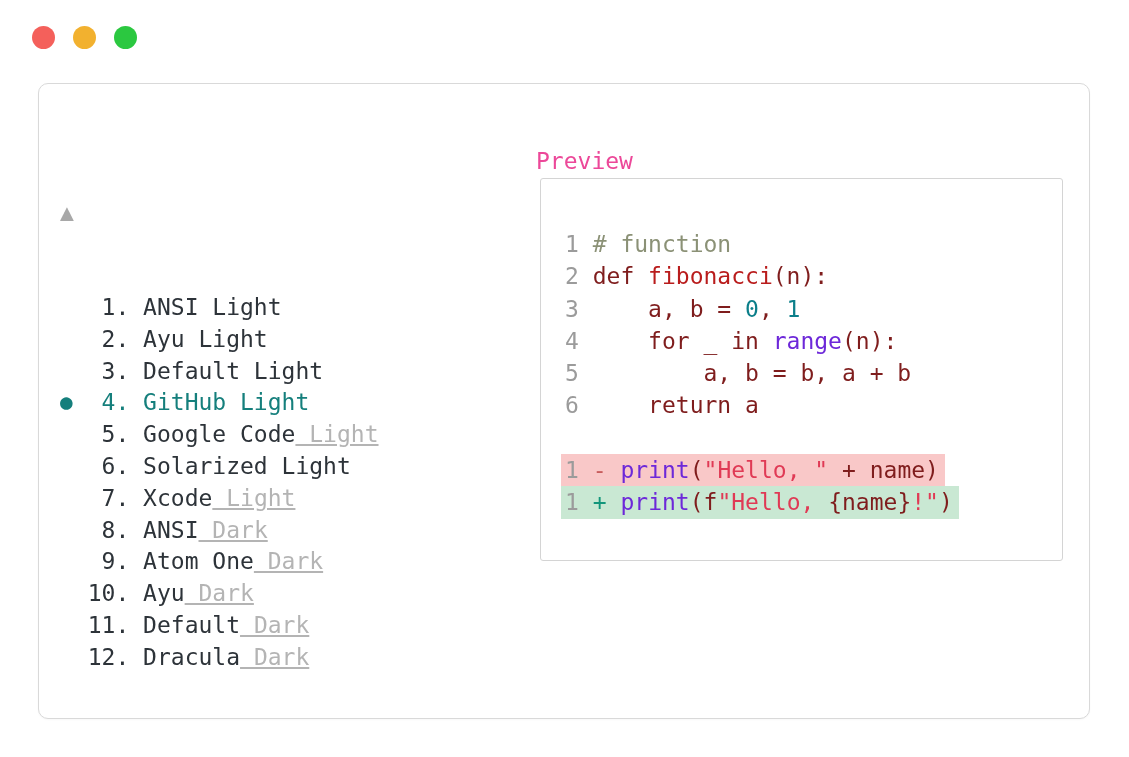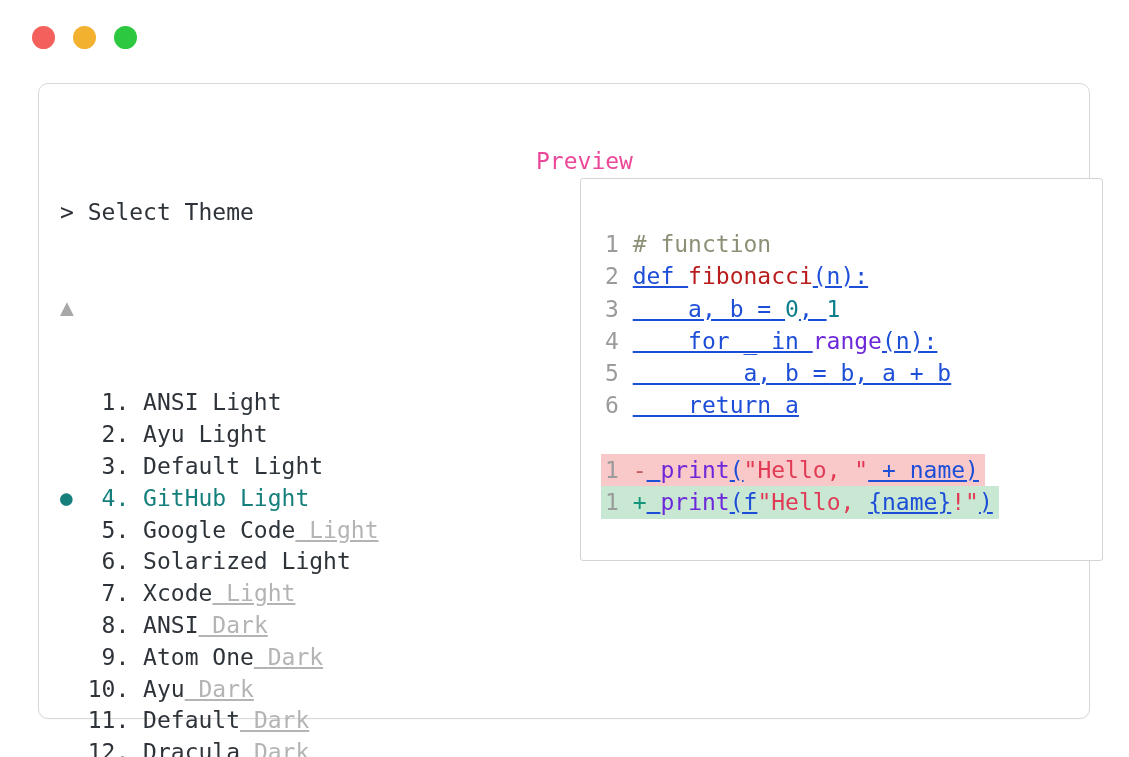--- a/index.html
+++ b/index.html
@@ -56,7 +56,6 @@
 <div class="panel">
 
   <div class="left-col">
-    <div class="prompt">&gt; Select Theme</div>
     <span class="scroll-ind up">▲</span>
     <div id="theme-list"><div class="row"><span class="num">   1.</span><span class="name"> ANSI Light</span></div><div class="row"><span class="num">   2.</span><span class="name"> Ayu Light</span></div><div class="row"><span class="num">   3.</span><span class="name"> Default Light</span></div><div class="row selected"><span class="marker">●</span><span class="num">   4.</span><span class="name"> GitHub Light</span></div><div class="row"><span class="num">   5.</span><span class="name"> Google Code</span><span class="variant"> Light</span></div><div class="row"><span class="num">   6.</span><span class="name"> Solarized Light</span></div><div class="row"><span class="num">   7.</span><span class="name"> Xcode</span><span class="variant"> Light</span></div><div class="row"><span class="num">   8.</span><span class="name"> ANSI</span><span class="variant"> Dark</span></div><div class="row"><span class="num">   9.</span><span class="name"> Atom One</span><span class="variant"> Dark</span></div><div class="row"><span class="num">  10.</span><span class="name"> Ayu</span><span class="variant"> Dark</span></div><div class="row"><span class="num">  11.</span><span class="name"> Default</span><span class="variant"> Dark</span></div><div class="row"><span class="num">  12.</span><span class="name"> Dracula</span><span class="variant"> Dark</span></div></div>
     

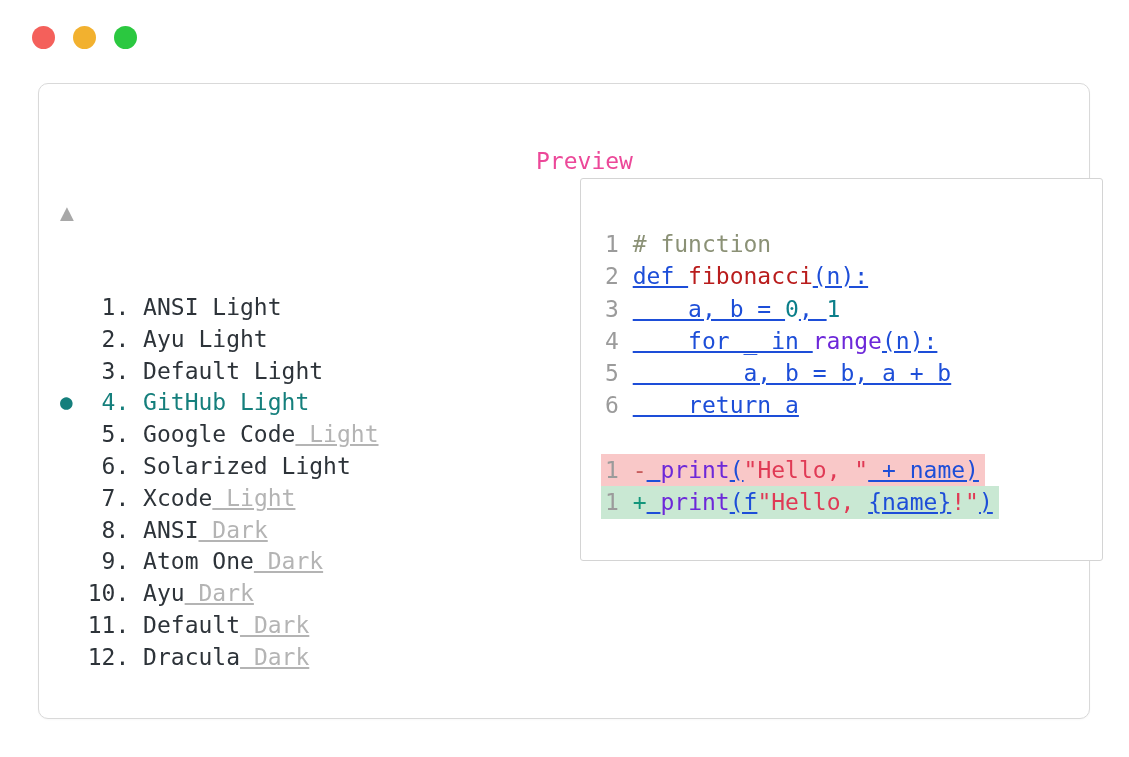--- a/index.html
+++ b/index.html
@@ -28,7 +28,7 @@
   
   .preview-title{position:absolute;left:497px;top:49px;line-height:31.8px;color:#ec4899;margin-top:13px;}
   .preview-box{position:absolute;left:501px;top:94px;width:521px;height:381px;background:#fff;
-               border:1.5px solid #d4d4d4;border-radius:3px;overflow:hidden;margin-left:40px;}
+               border:1.5px solid #d4d4d4;border-radius:3px;overflow:hidden;}
   .code{position:absolute;left:24px;top:49px;line-height:32.3px;white-space:pre;}
   .code-row{height:32.3px;white-space:pre;}
   .lineno{color:#9b9b9b;}

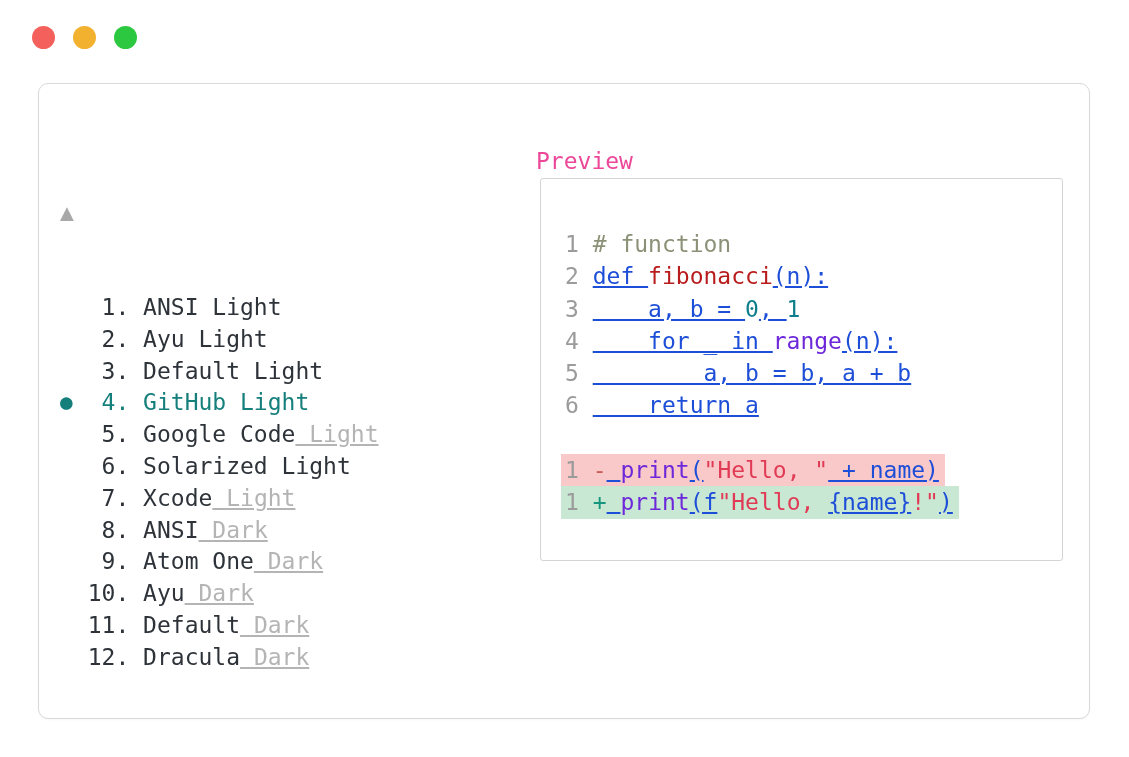--- a/index.html
+++ b/index.html
@@ -32,7 +32,7 @@
   .code{position:absolute;left:24px;top:49px;line-height:32.3px;white-space:pre;}
   .code-row{height:32.3px;white-space:pre;}
   .lineno{color:#9b9b9b;}
-  .seg.c-fg{color:#1d4ed8;text-decoration:underline;}
+  .seg.c-fg{color:#7f1d1d;}
   .seg.c-comment{color:#8b9176;}
   .seg.c-func{color:#b91c1c;}
   .seg.c-numlit{color:#0c7f8a;}

